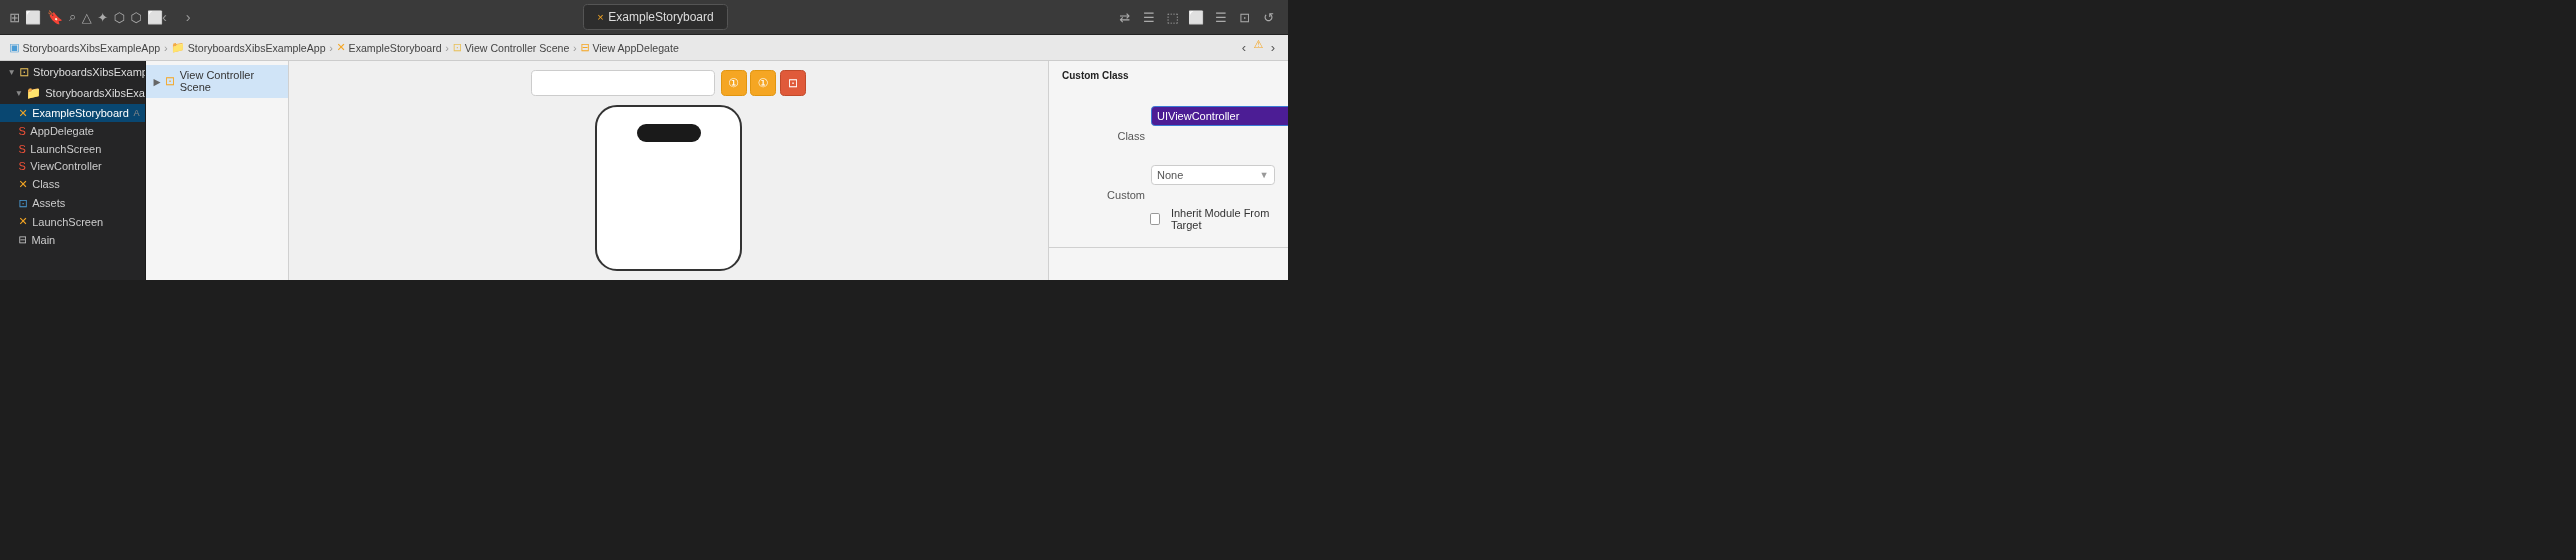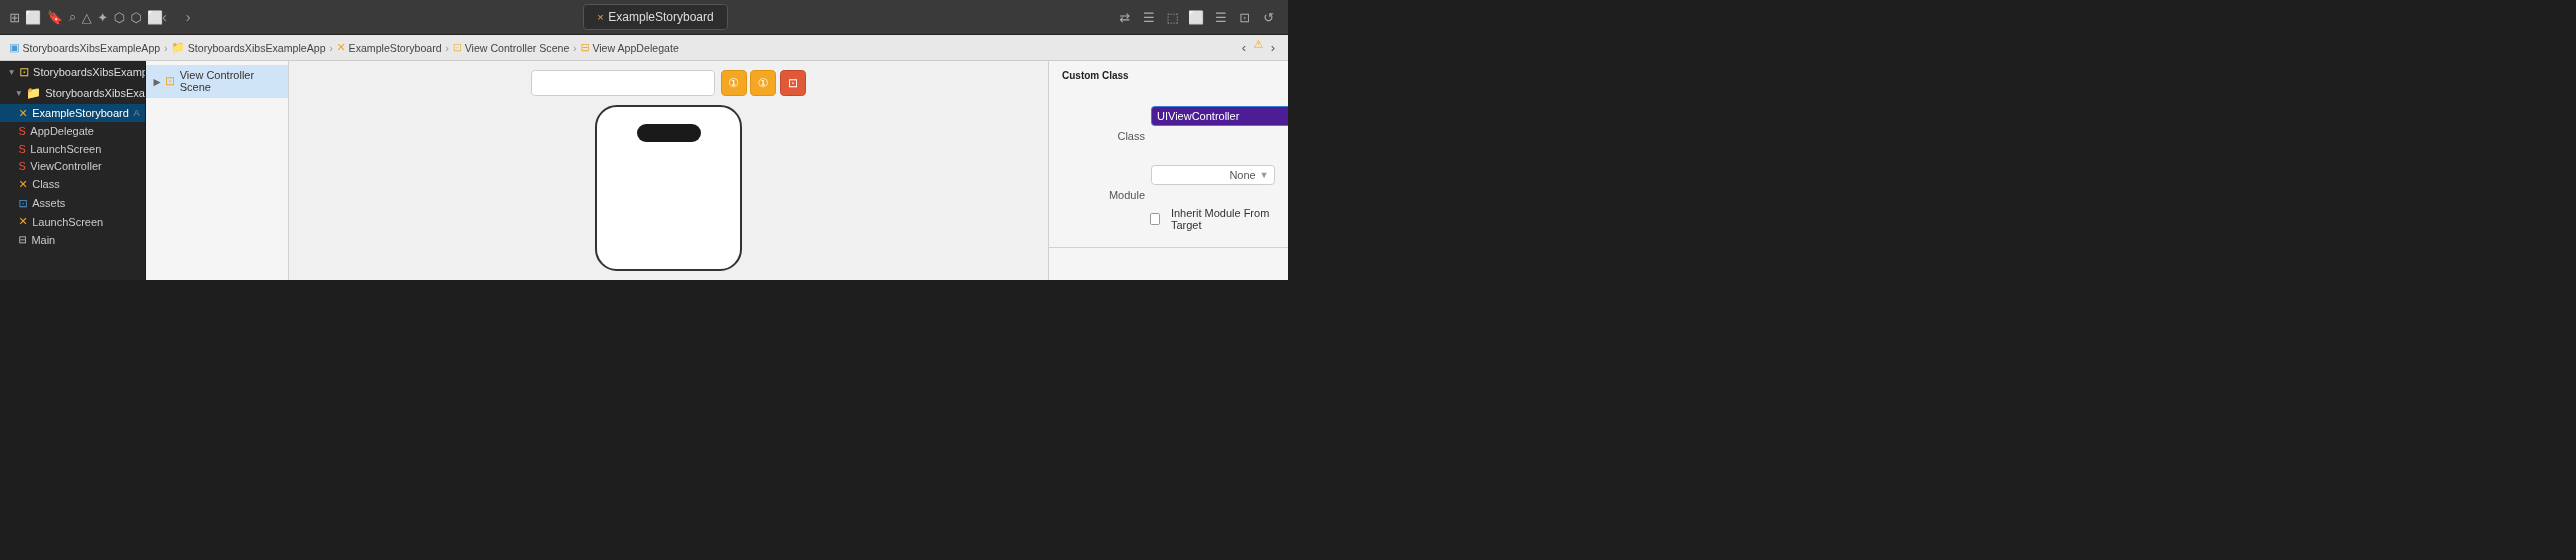--- a/index.html
+++ b/index.html
@@ -343,7 +343,6 @@
       font-size: 11px;
       cursor: pointer;
       gap: 3.7px;
-      text-align: right;
     }
     .inspector-dropdown-text { flex: 1; color: #555; }
     .inspector-dropdown-arrow { color: #999; font-size: 9.2px; }

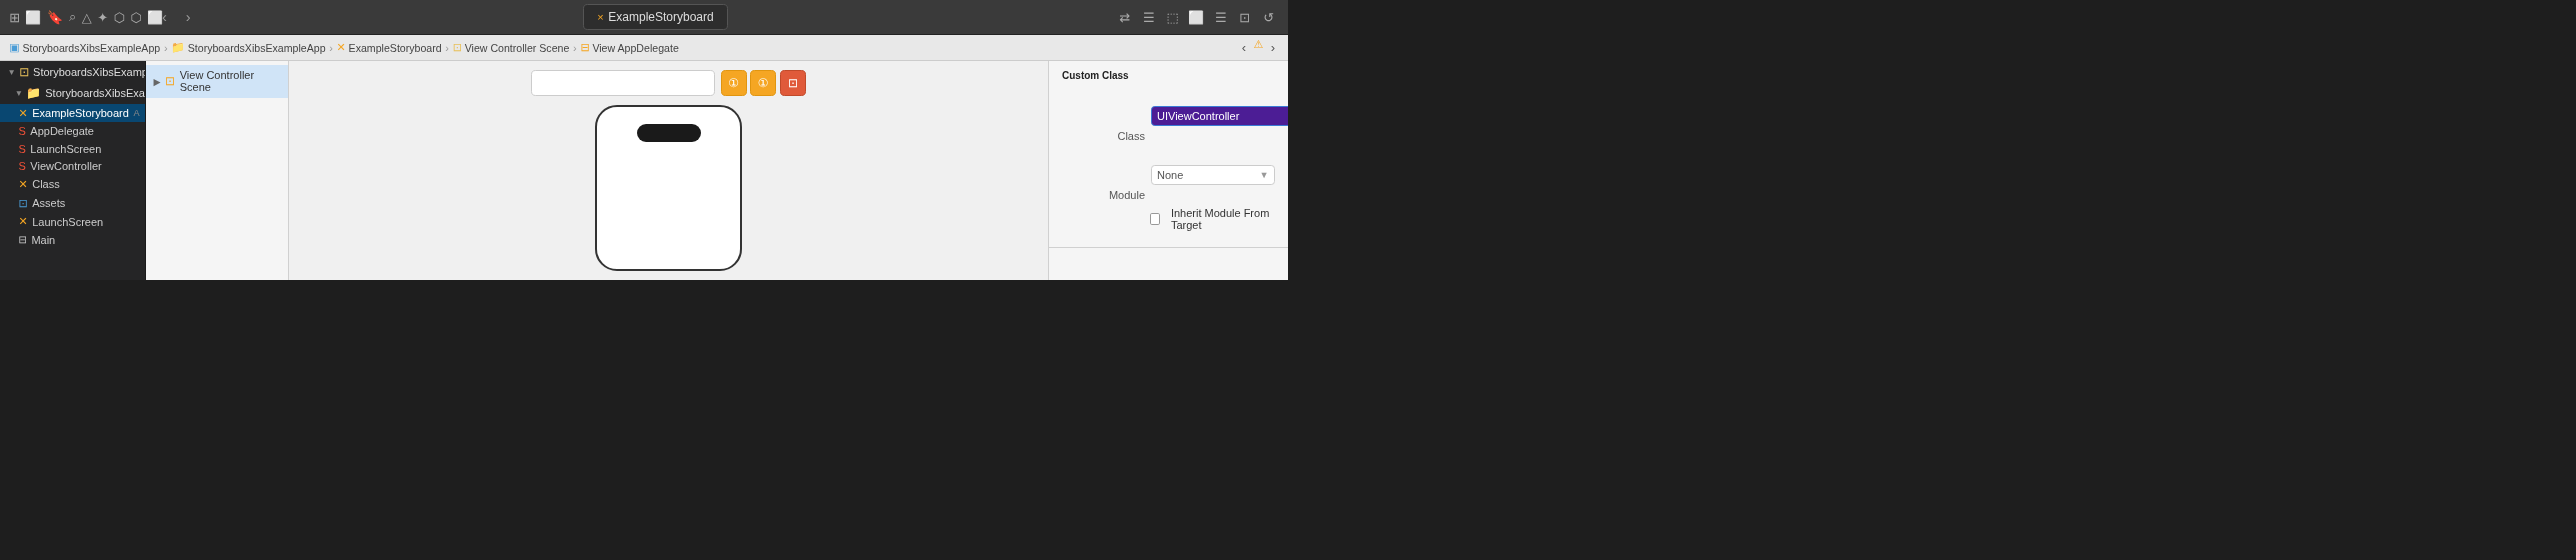--- a/index.html
+++ b/index.html
@@ -533,7 +533,7 @@
       </div>
 
       <div class="inspector-row">
-        <span class="inspector-label">Module</span>
+        <span class="inspector-label">Custom</span>
         <div class="inspector-dropdown">
           <span class="inspector-dropdown-text">None</span>
           <span class="inspector-dropdown-arrow">▼</span>

